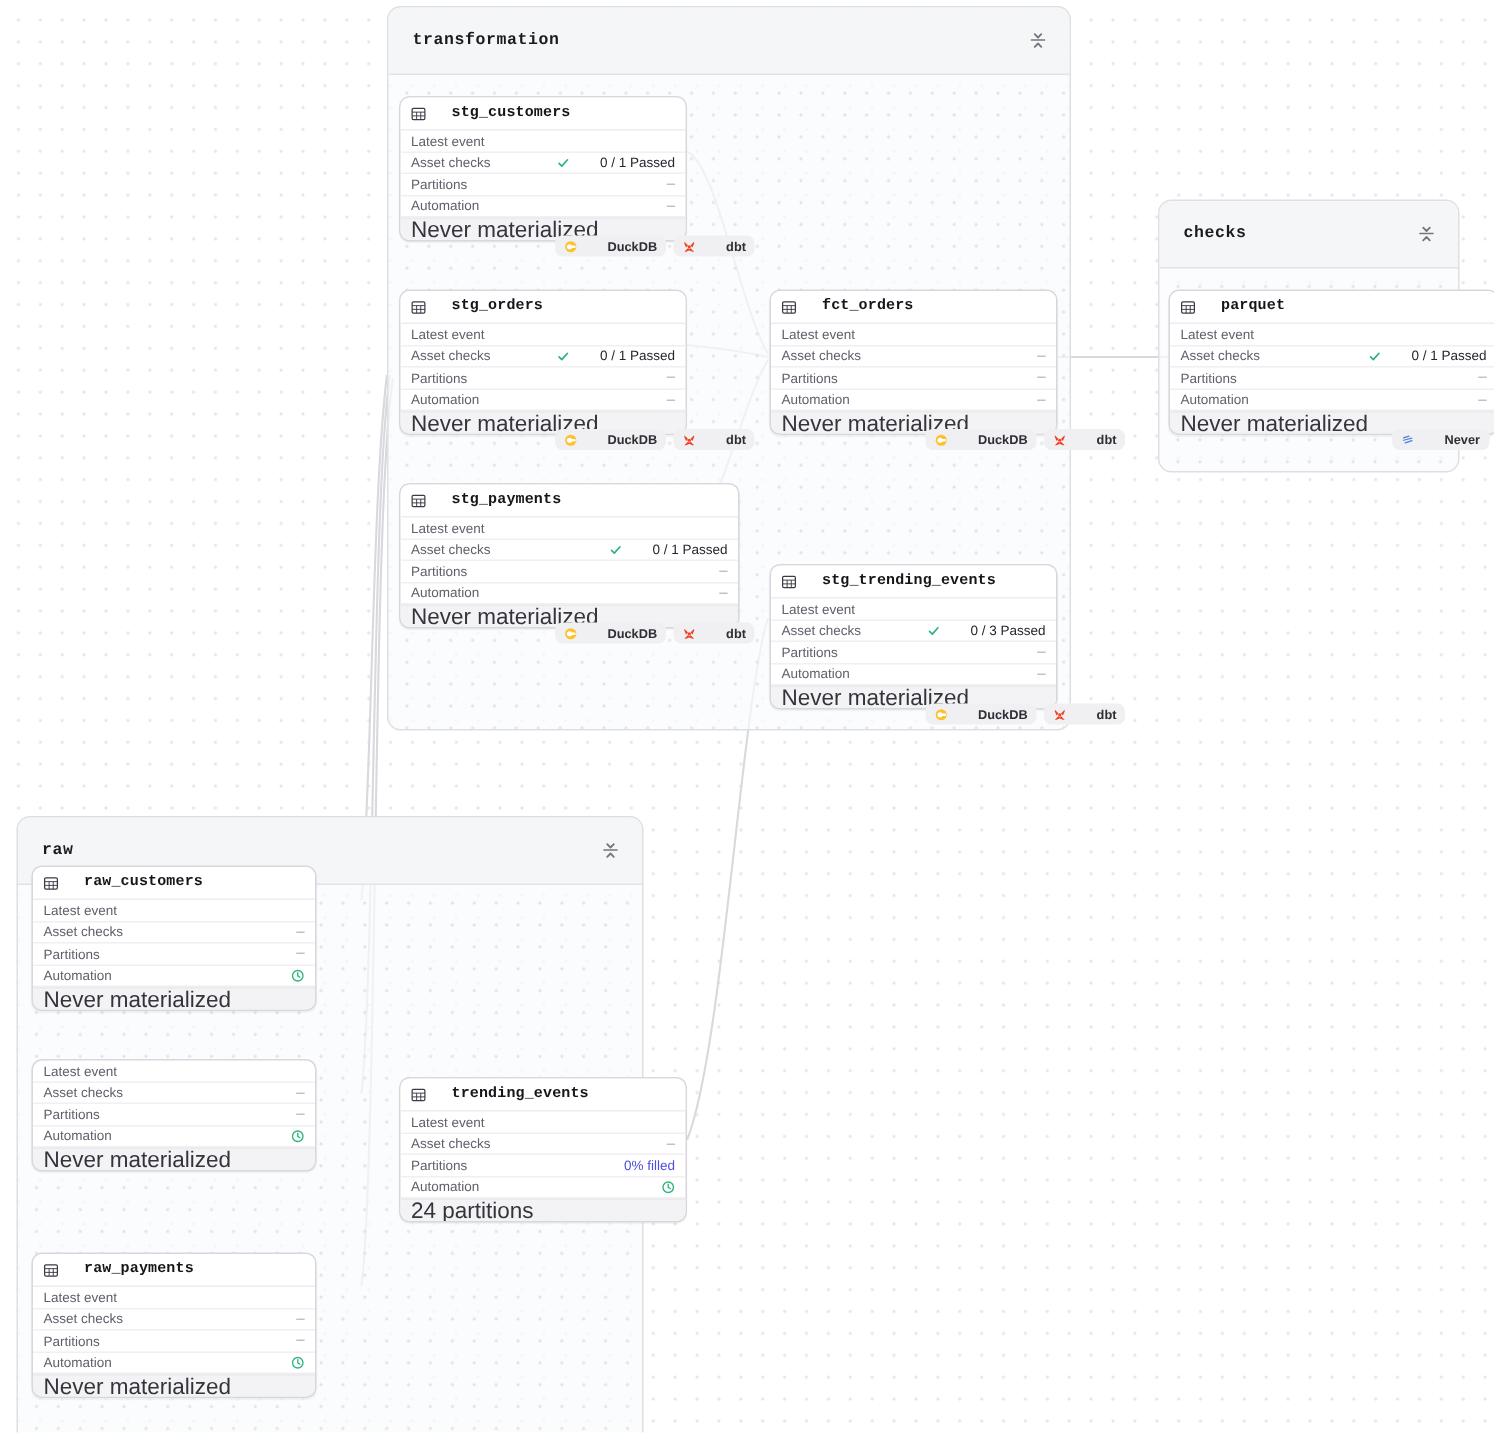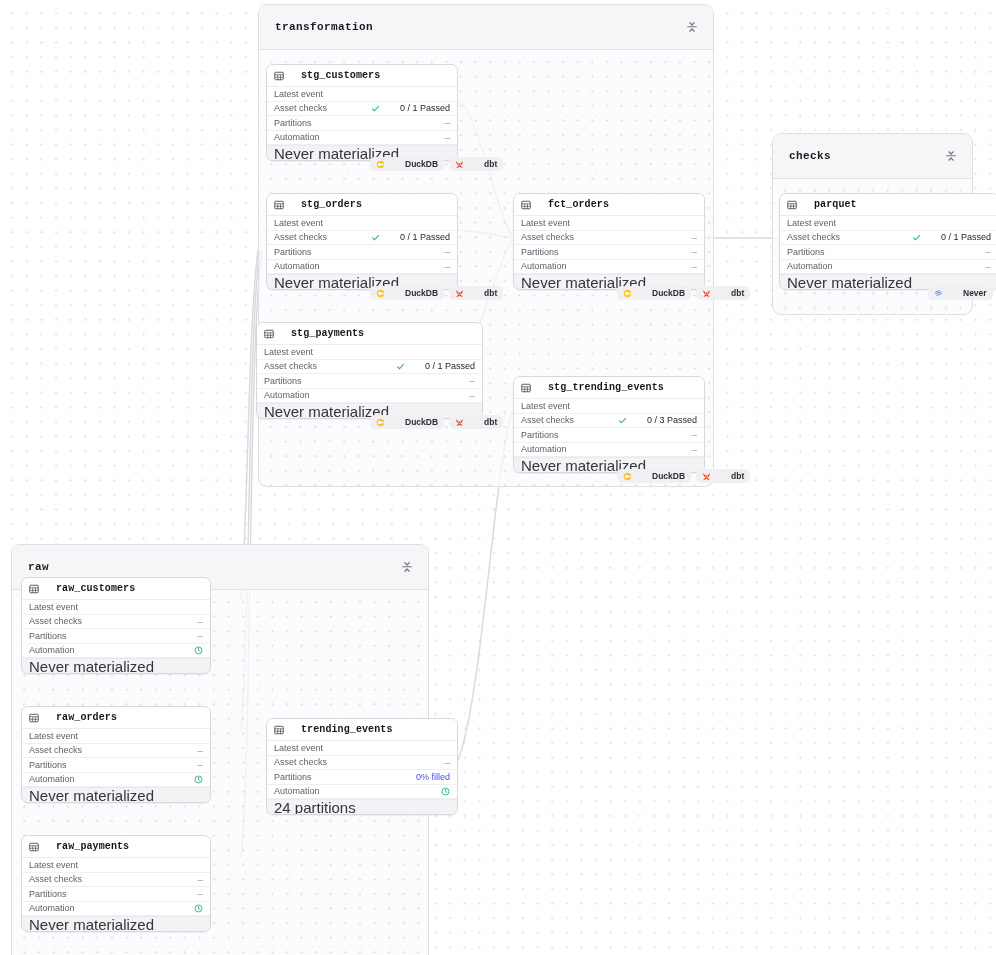--- a/index.html
+++ b/index.html
@@ -228,7 +228,7 @@
     </div>
     <div class="footer-row">Never materialized</div>
   </div>
-      <div class="node" style="left:256px;top:322px;width:227px">
+      <div class="node" style="left:266px;top:322px;width:227px">
     <div class="node-head">
       <svg class="tbl-icon" viewBox="0 0 16 16">
     <rect x="1.2" y="2" width="13.6" height="12" rx="1.4" fill="none" stroke="#3a3b45" stroke-width="1.3"></rect>

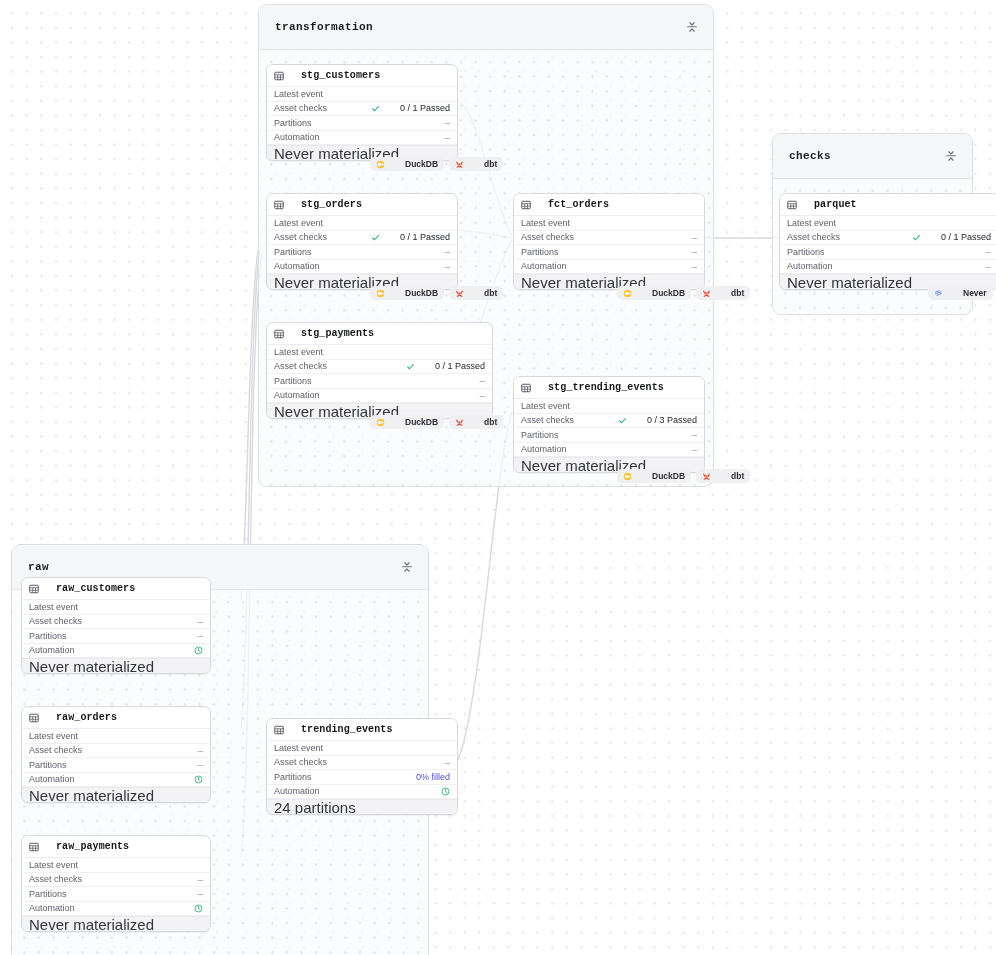--- a/index.html
+++ b/index.html
@@ -379,13 +379,6 @@
     <div class="footer-row">Never materialized</div>
   </div>
       <div class="node" style="left:21px;top:706px;width:190px">
-    <div class="node-head">
-      <svg class="tbl-icon" viewBox="0 0 16 16">
-    <rect x="1.2" y="2" width="13.6" height="12" rx="1.4" fill="none" stroke="#3a3b45" stroke-width="1.3"></rect>
-    <path d="M1.2 6 H14.8 M1.2 10 H14.8 M6 6 V14 M10.4 6 V14" stroke="#3a3b45" stroke-width="1"></path>
-  </svg>
-      <span class="node-name">raw_orders</span>
-    </div>
     <div class="row">
       <span class="lbl">Latest event</span>
       <span class="val"></span>

